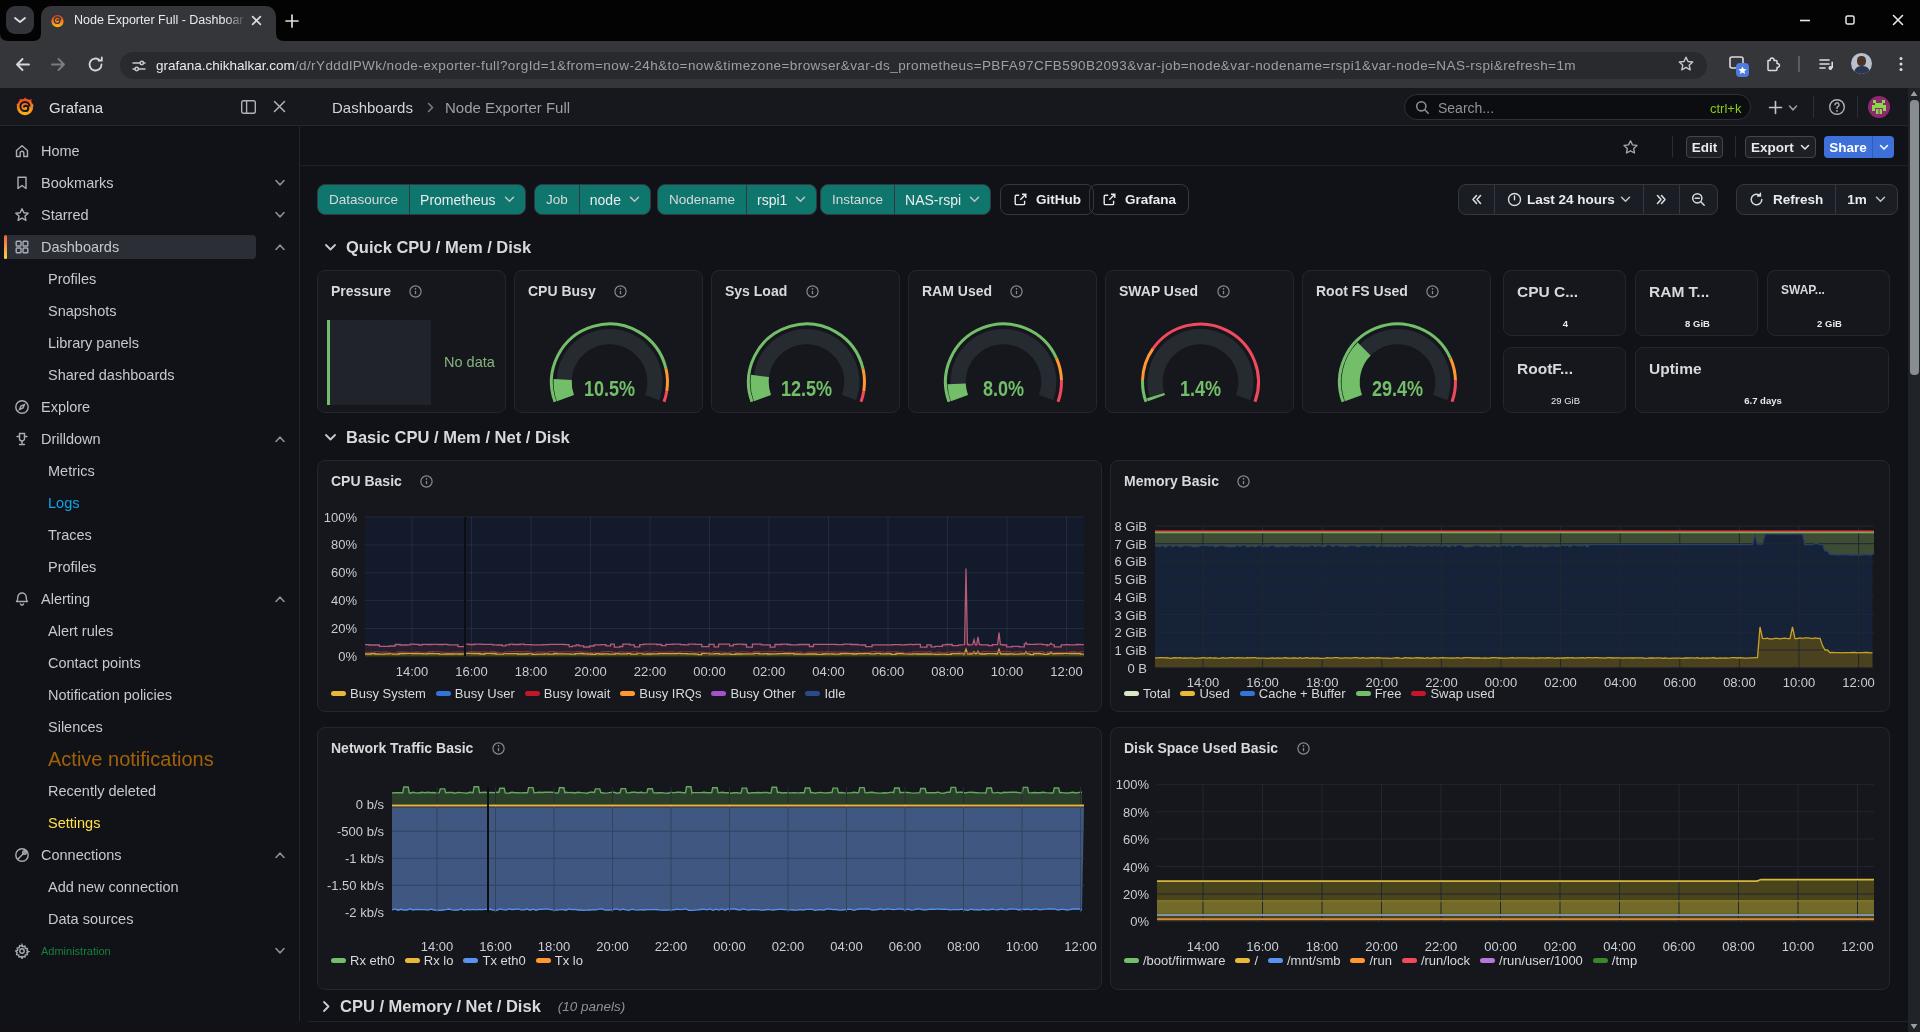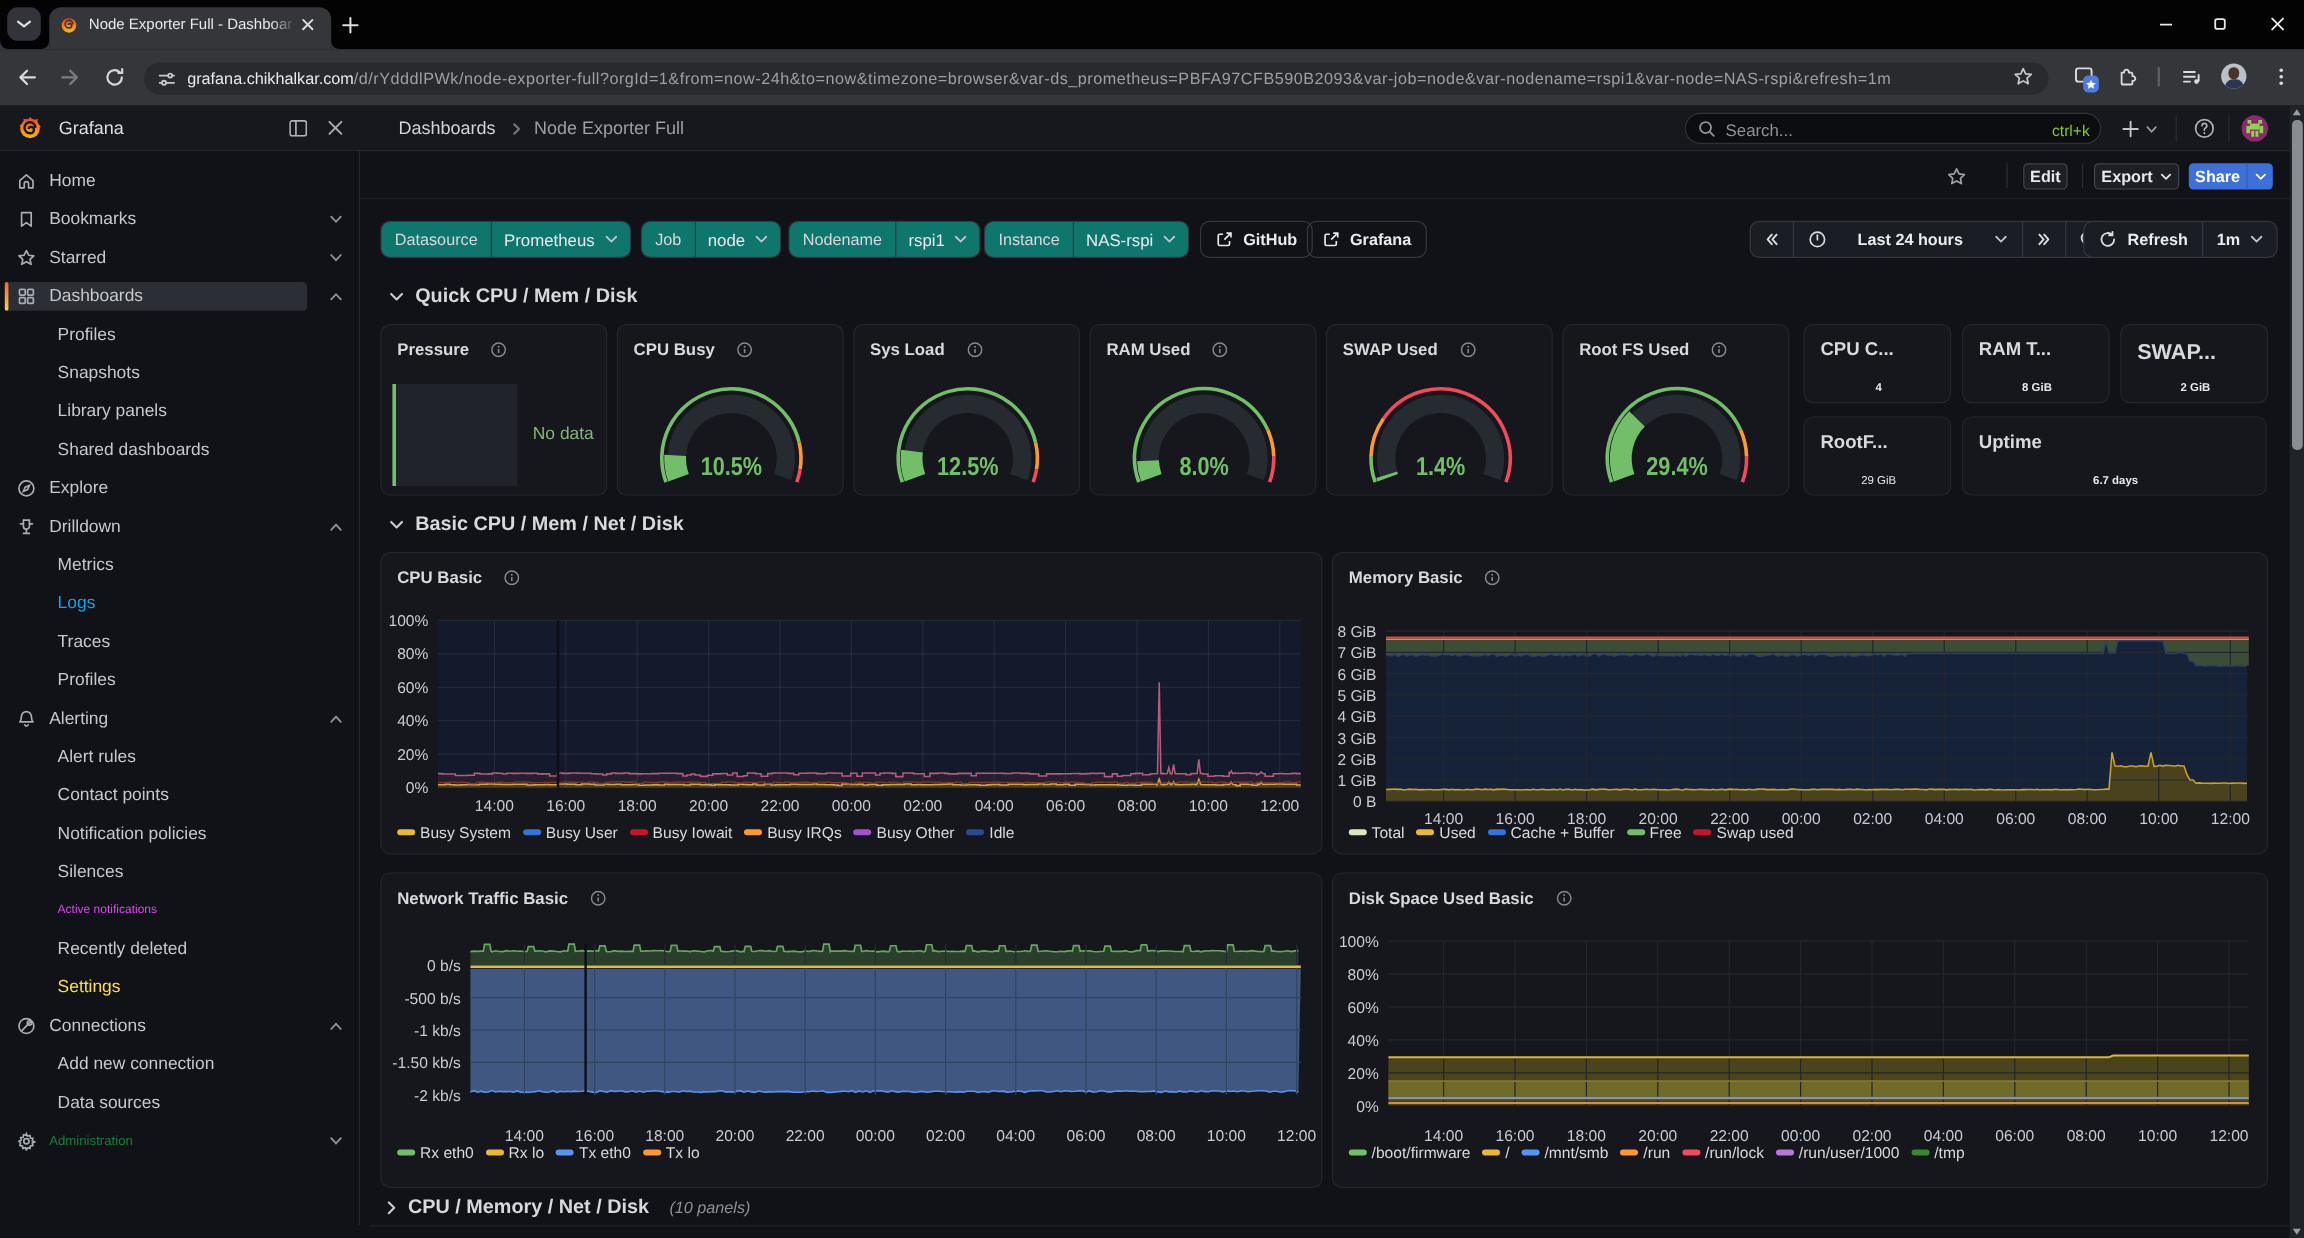--- a/index.html
+++ b/index.html
@@ -335,7 +335,7 @@
         <path d="M8 2.5L4.5 6.5 8 10.5M12 2.5L8.5 6.5 12 10.5" stroke="#dadbde" stroke-width="1.6" fill="none" stroke-linecap="round" stroke-linejoin="round" transform="translate(-1.5,0)"></path>
       </svg>
     </span>
-<span class="val" style="gap:26px;padding:0 12px">
+<span class="val" style="gap:5px;padding:0 12px">
       <svg width="15" height="15" viewBox="0 0 15 15">
         <circle cx="7.5" cy="7.5" r="6" fill="none" stroke="#dadbde" stroke-width="1.4"></circle>
         <path d="M7.5 4v3.8" stroke="#dadbde" stroke-width="1.4" stroke-linecap="round"></path>

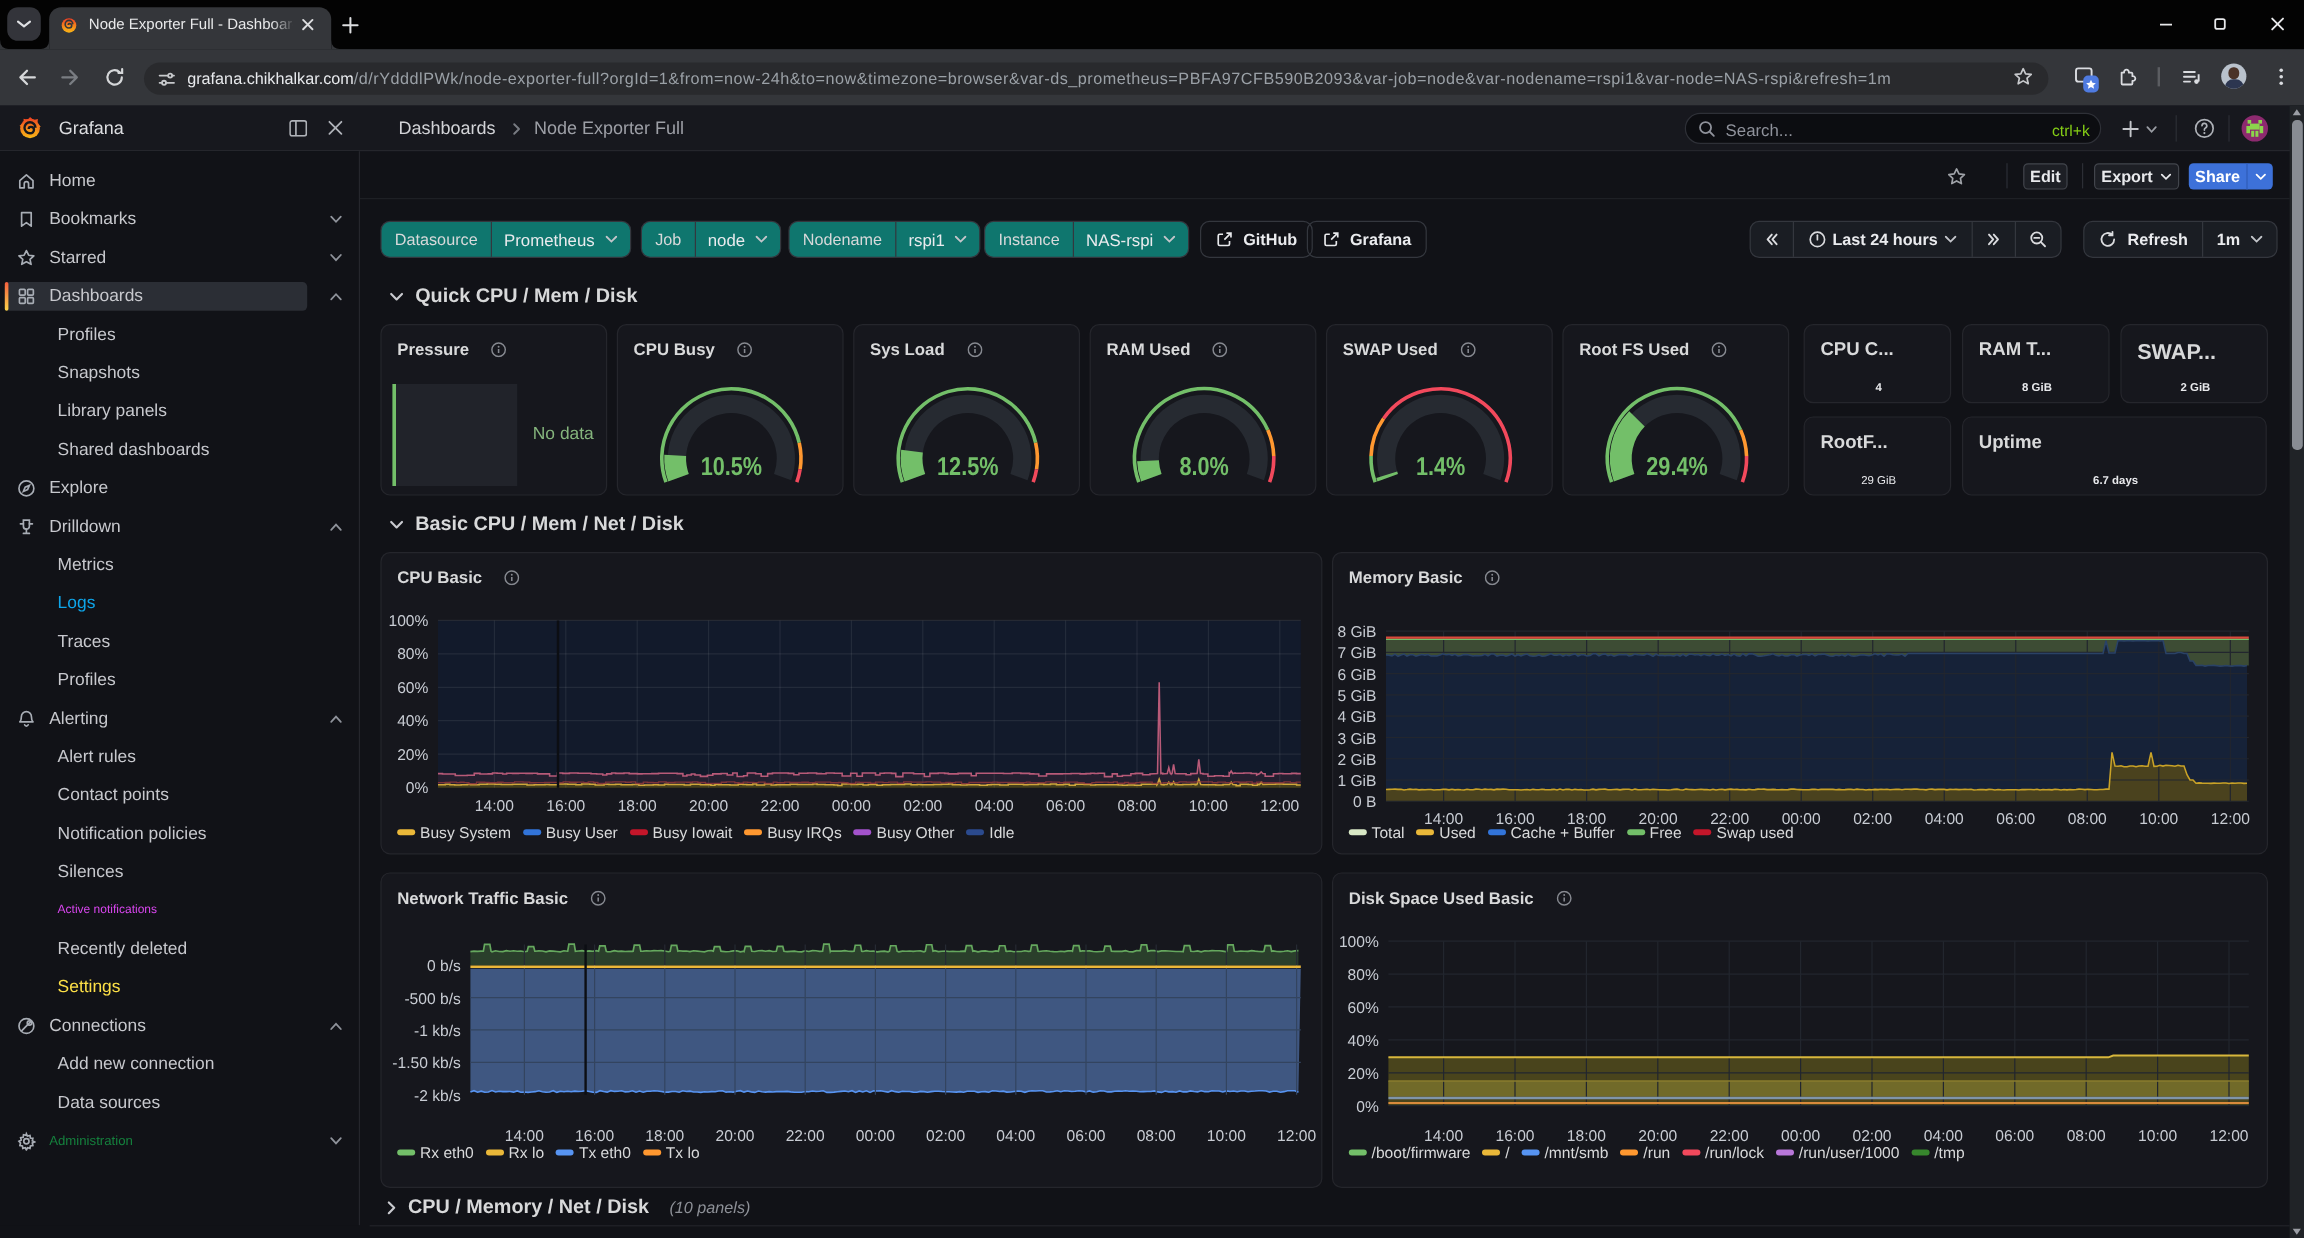--- a/index.html
+++ b/index.html
@@ -490,7 +490,7 @@
 <div class="abs" style="left:0;top:47px;width:123px;text-align:center;color:#e8e9ec;font-size:9.5px;font-weight:700">8 GiB</div>
 </div>
 <div class="panel" style="left:1767px;top:270px;width:123px;height:66px">
-<div class="ptitle" style="font-size:18px">SWAP...</div>
+<div class="ptitle" style="font-size:12px">SWAP...</div>
 <div class="abs" style="left:0;top:47px;width:123px;text-align:center;color:#e8e9ec;font-size:9.5px;font-weight:700">2 GiB</div>
 </div>
 <div class="panel" style="left:1503px;top:347px;width:123px;height:66px">

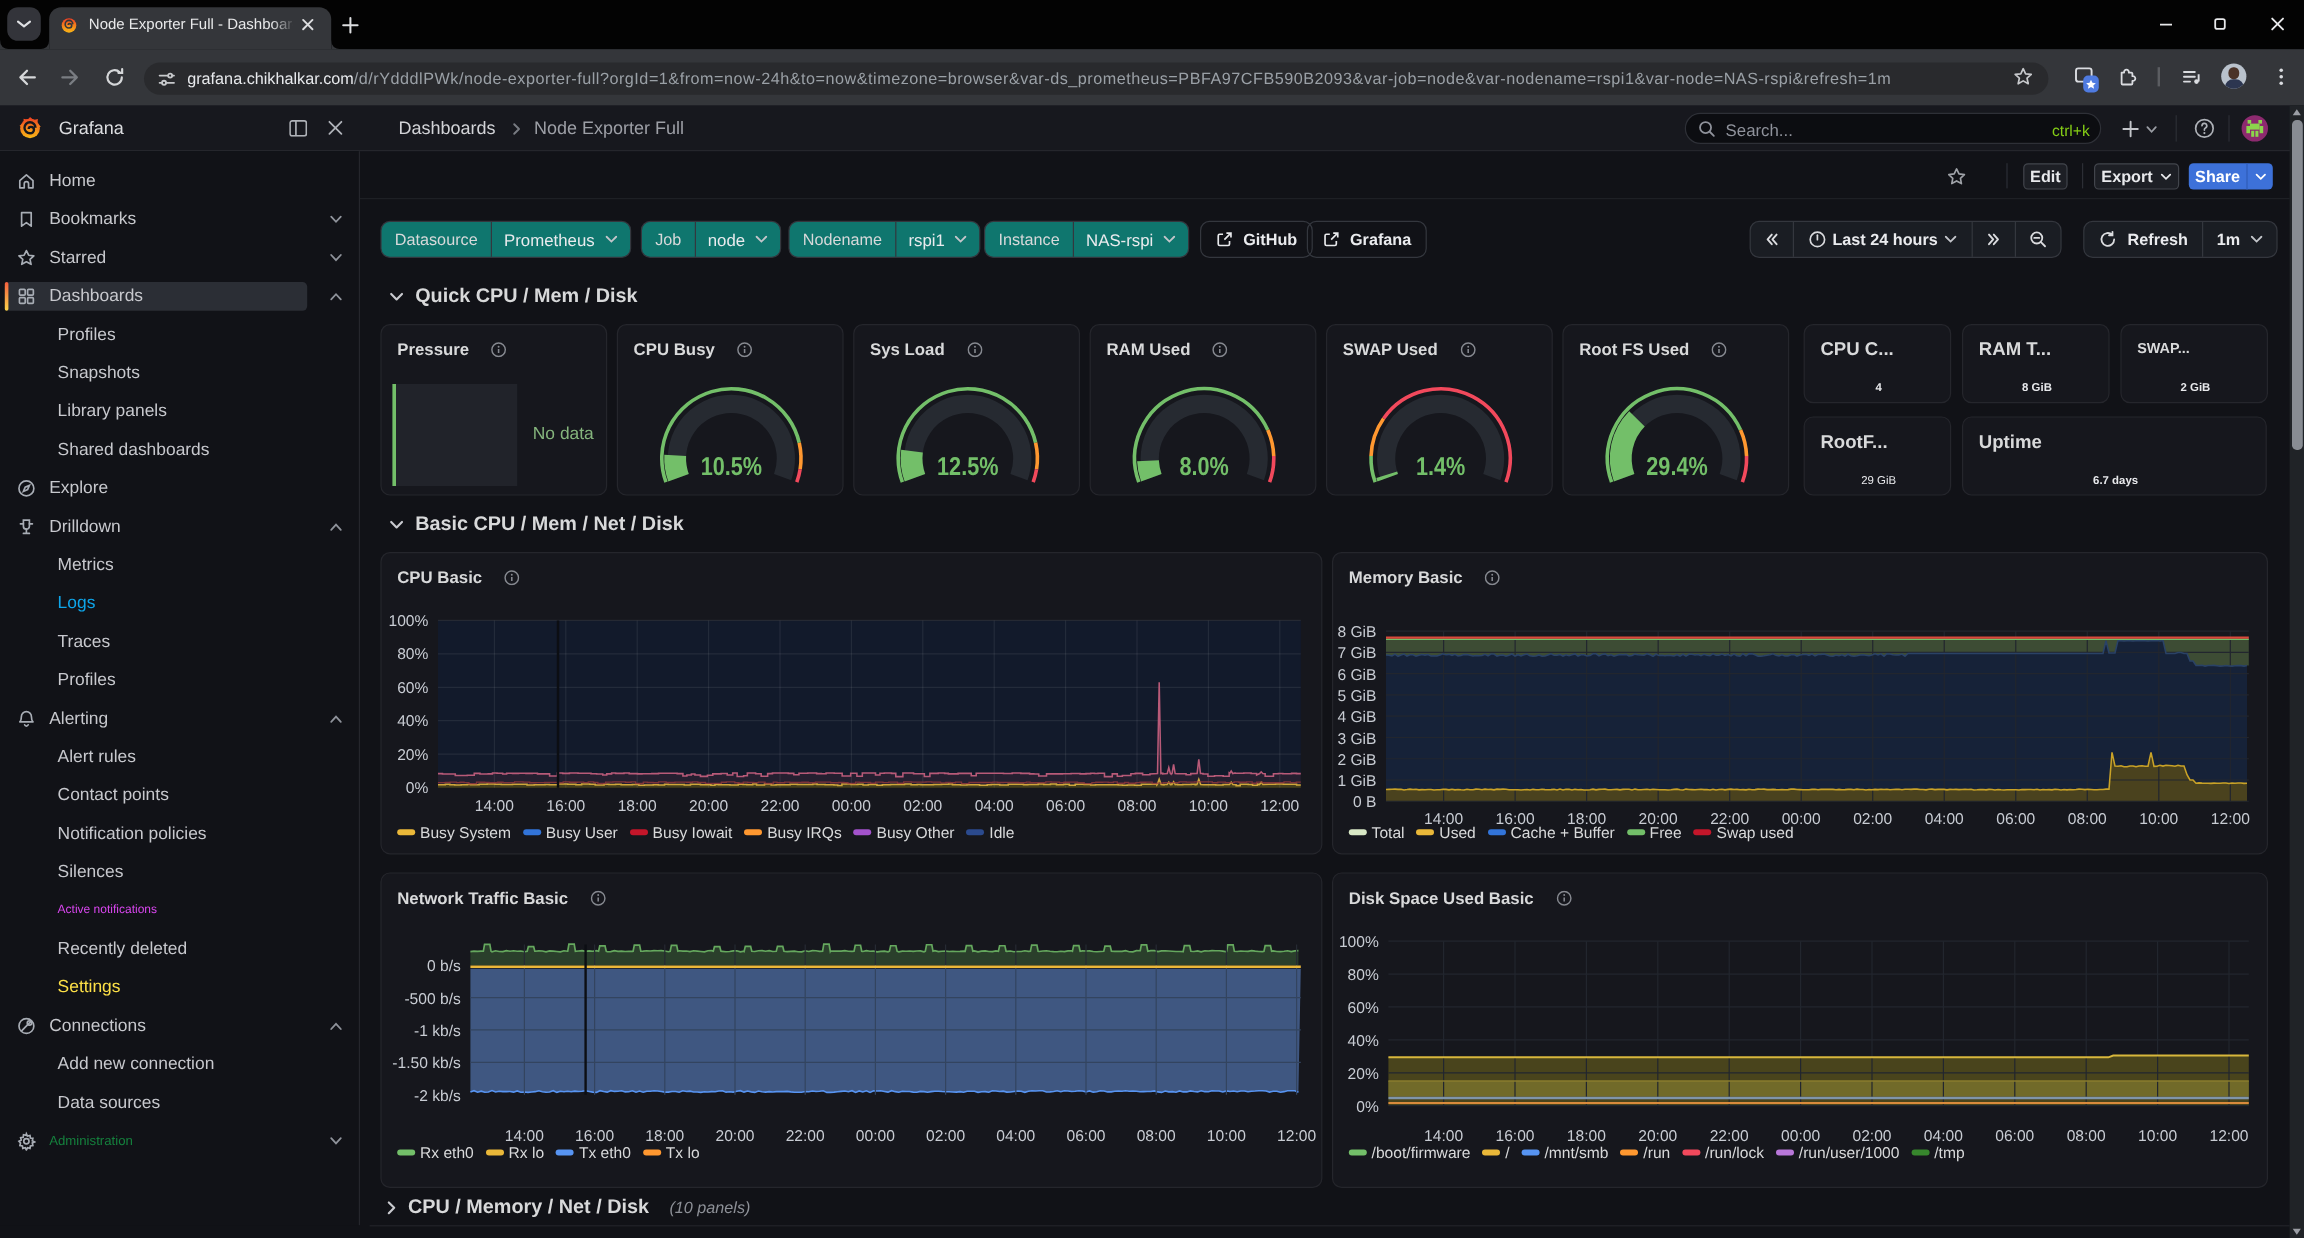--- a/index.html
+++ b/index.html
@@ -251,7 +251,7 @@
 <div class="abs" style="left:48px;top:655px;color:#c7c8cd;font-size:14.5px;line-height:16px">Contact points</div>
 <div class="abs" style="left:48px;top:687px;color:#c7c8cd;font-size:14.5px;line-height:16px">Notification policies</div>
 <div class="abs" style="left:48px;top:719px;color:#c7c8cd;font-size:14.5px;line-height:16px">Silences</div>
-<div class="abs" style="left:48px;top:751px;color:#d946ef;font-size:10px;line-height:16px">Active notifications</div>
+<div class="abs" style="left:48px;top:751px;color:#a16207;font-size:20px;line-height:16px">Active notifications</div>
 <div class="abs" style="left:48px;top:783px;color:#c7c8cd;font-size:14.5px;line-height:16px">Recently deleted</div>
 <div class="abs" style="left:48px;top:815px;color:#fde047;font-size:14.5px;line-height:16px">Settings</div>
 <svg class="abs" style="left:14px;top:847px" width="16" height="16" viewBox="0 0 16 16">

